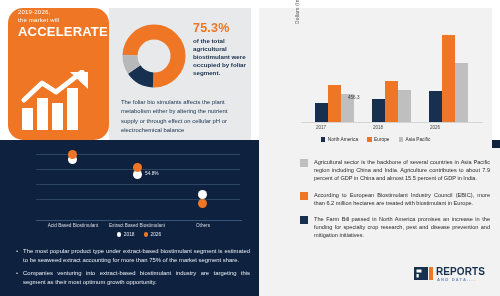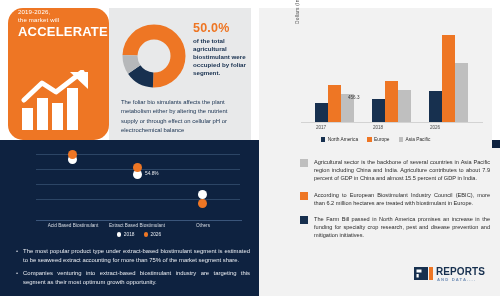--- a/index.html
+++ b/index.html
@@ -187,7 +187,7 @@
       </svg>
     </div>
     <div class="donut-stat">
-      <div class="donut-pct">50.0%</div>
+      <div class="donut-pct">75.3%</div>
       <div class="donut-desc">of the total agricultural biostimulant were occupied by foliar segment.</div>
     </div>
     <div class="gray-para">The foliar bio simulants affects the plant metabolism either by altering the nutrient supply or through effect on cellular pH or electrochemical balance</div>

